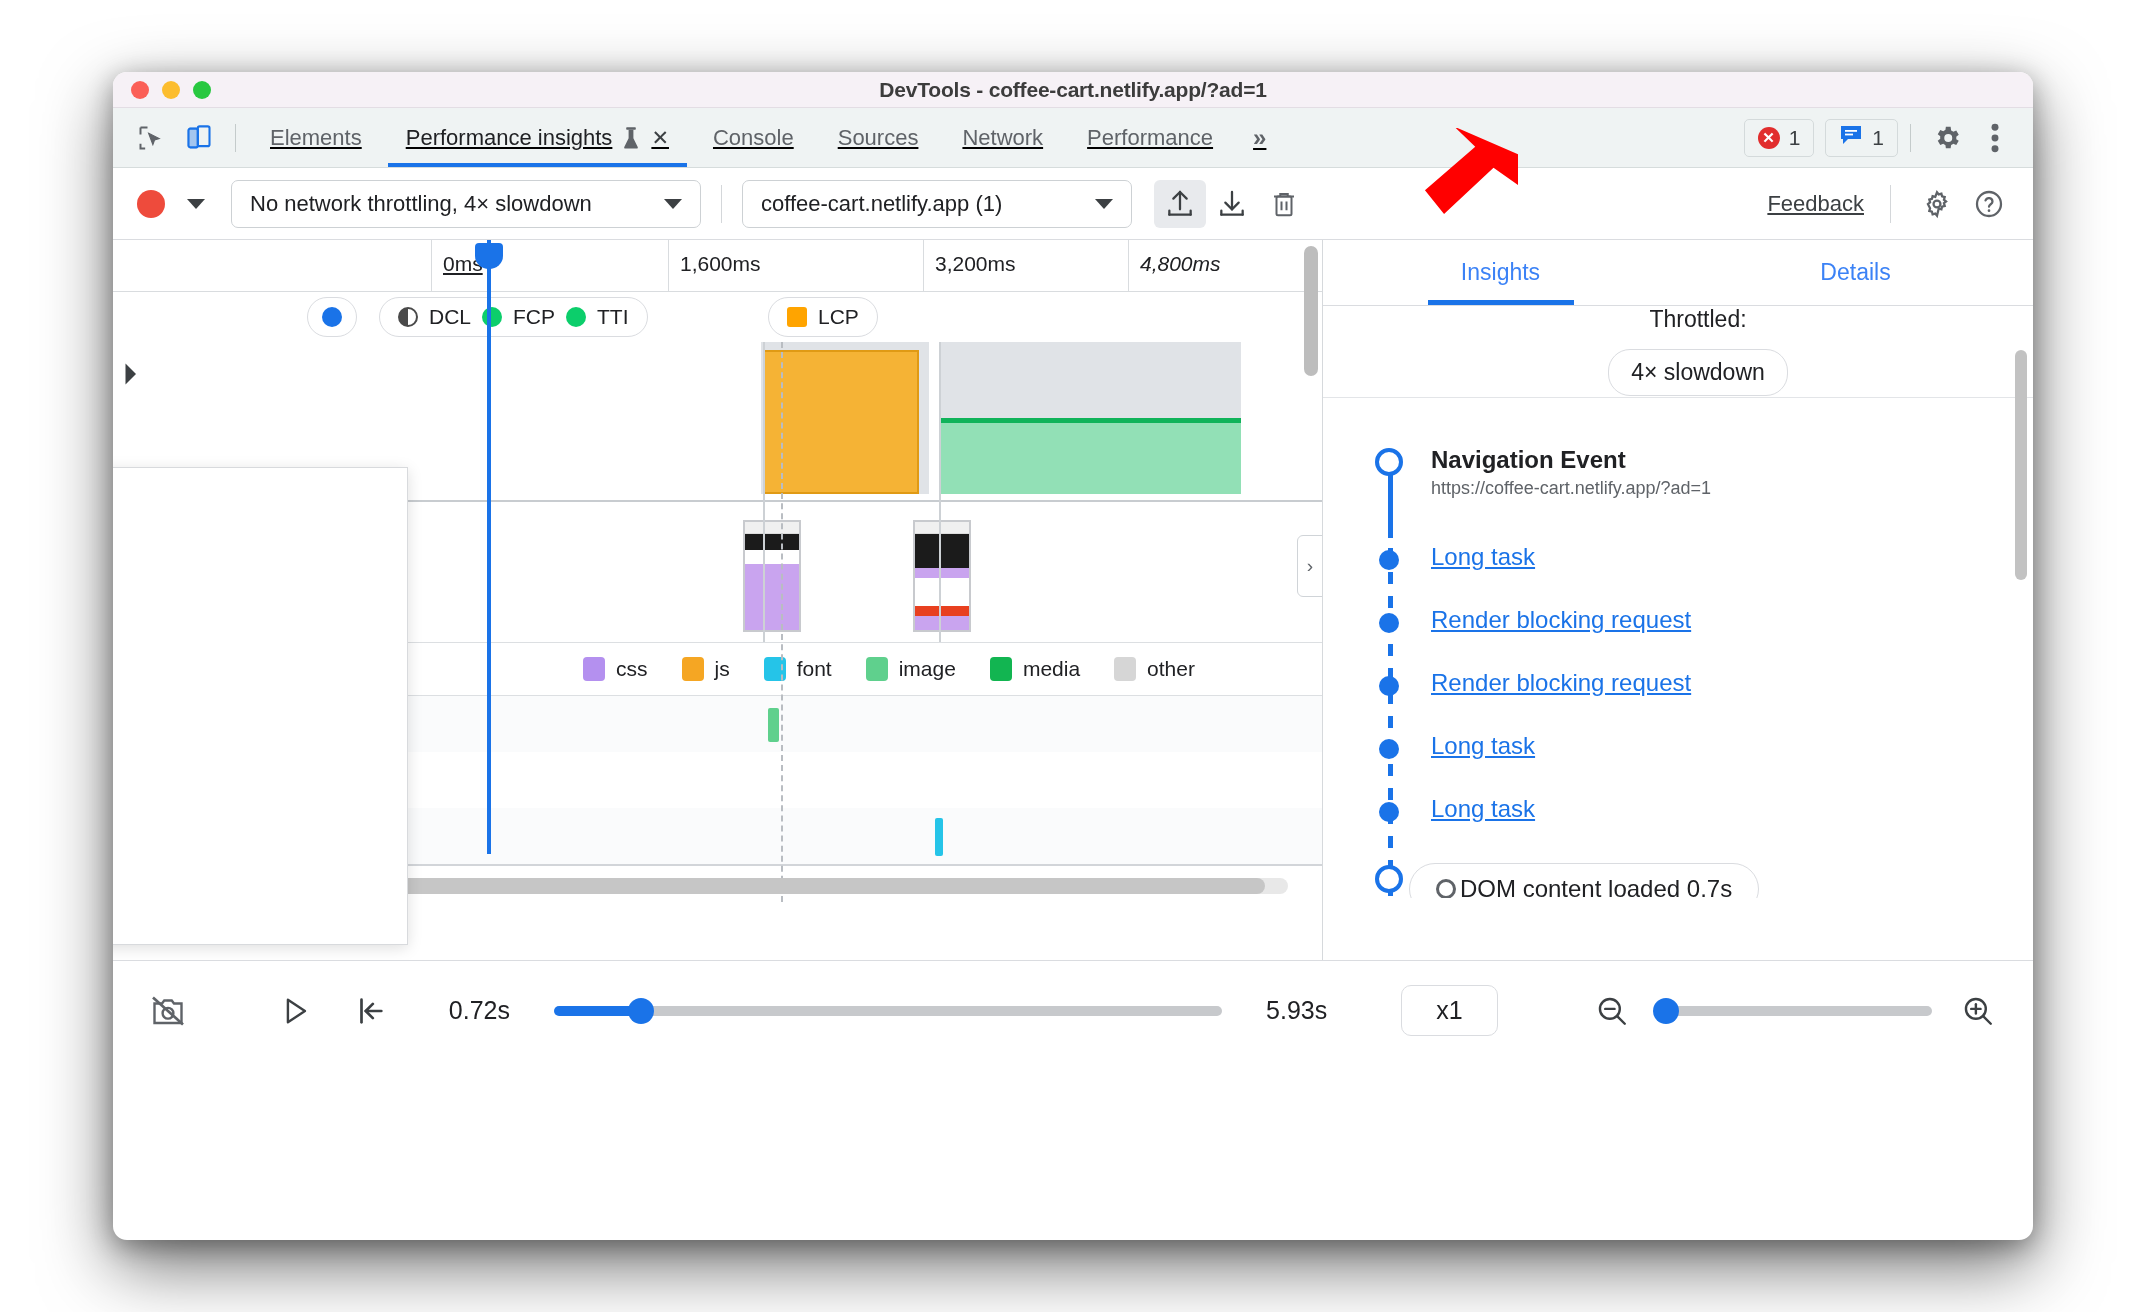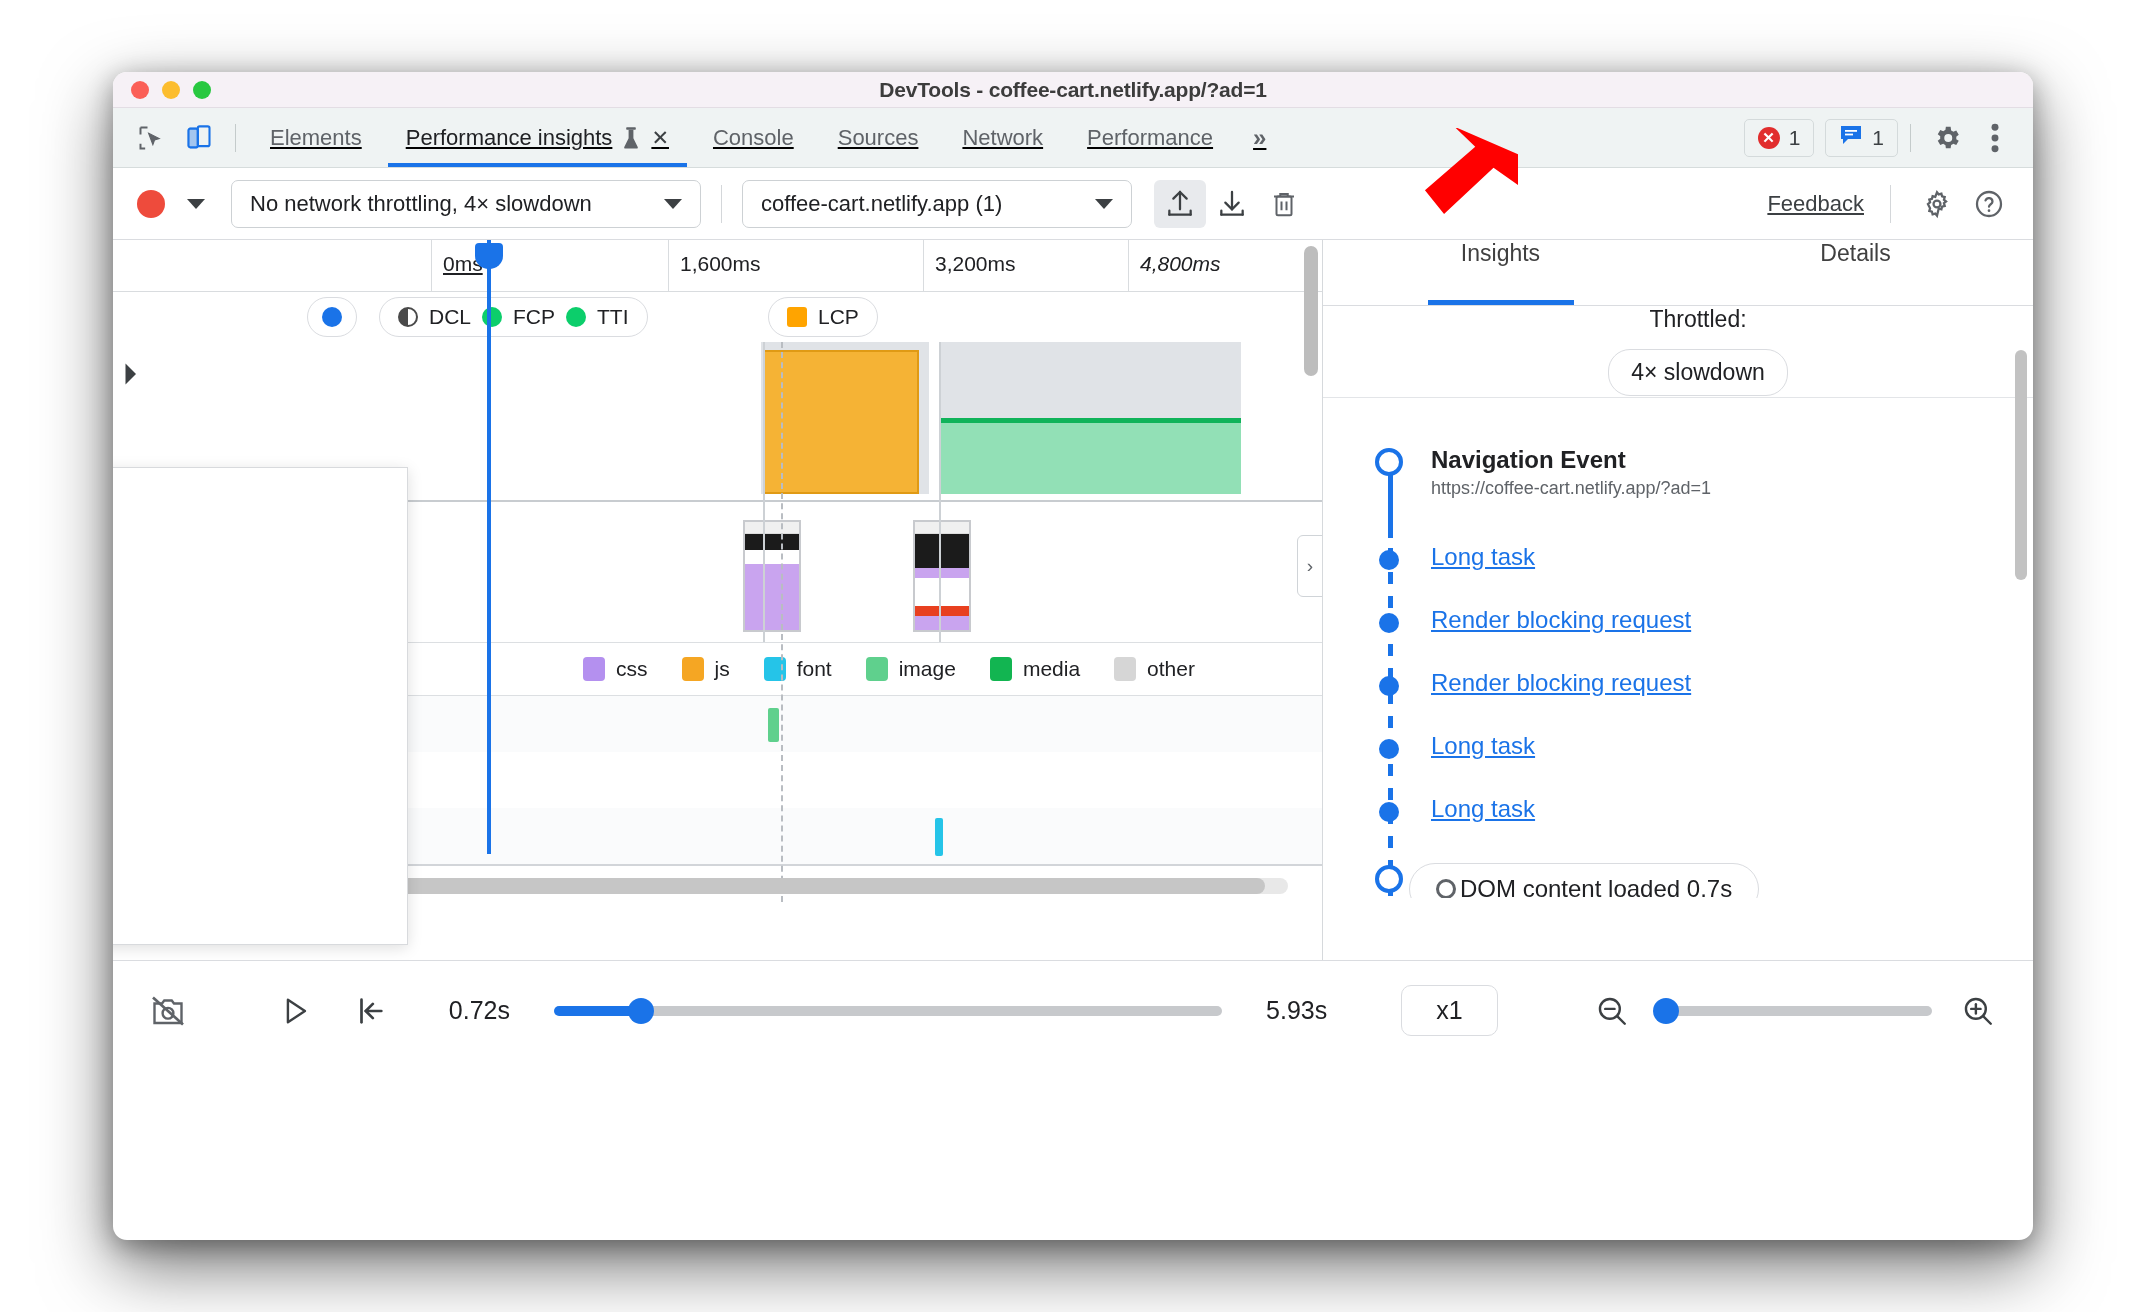--- a/index.html
+++ b/index.html
@@ -199,8 +199,8 @@
   .rp-tabs { display: flex; height: 66px; border-bottom: 1px solid #dadce0; }
   .rp-tab {
     position: relative; flex: 1;
-    display: flex; align-items: flex-start; justify-content: center;
-    font-size: 23px; color: #404040;
+    display: flex; align-items: center; justify-content: center;
+    font-size: 23px; color: #3b82f6;
   }
   .rp-tab.active::after {
     content: ""; position: absolute; bottom: 0; left: 50%; transform: translateX(-50%);

